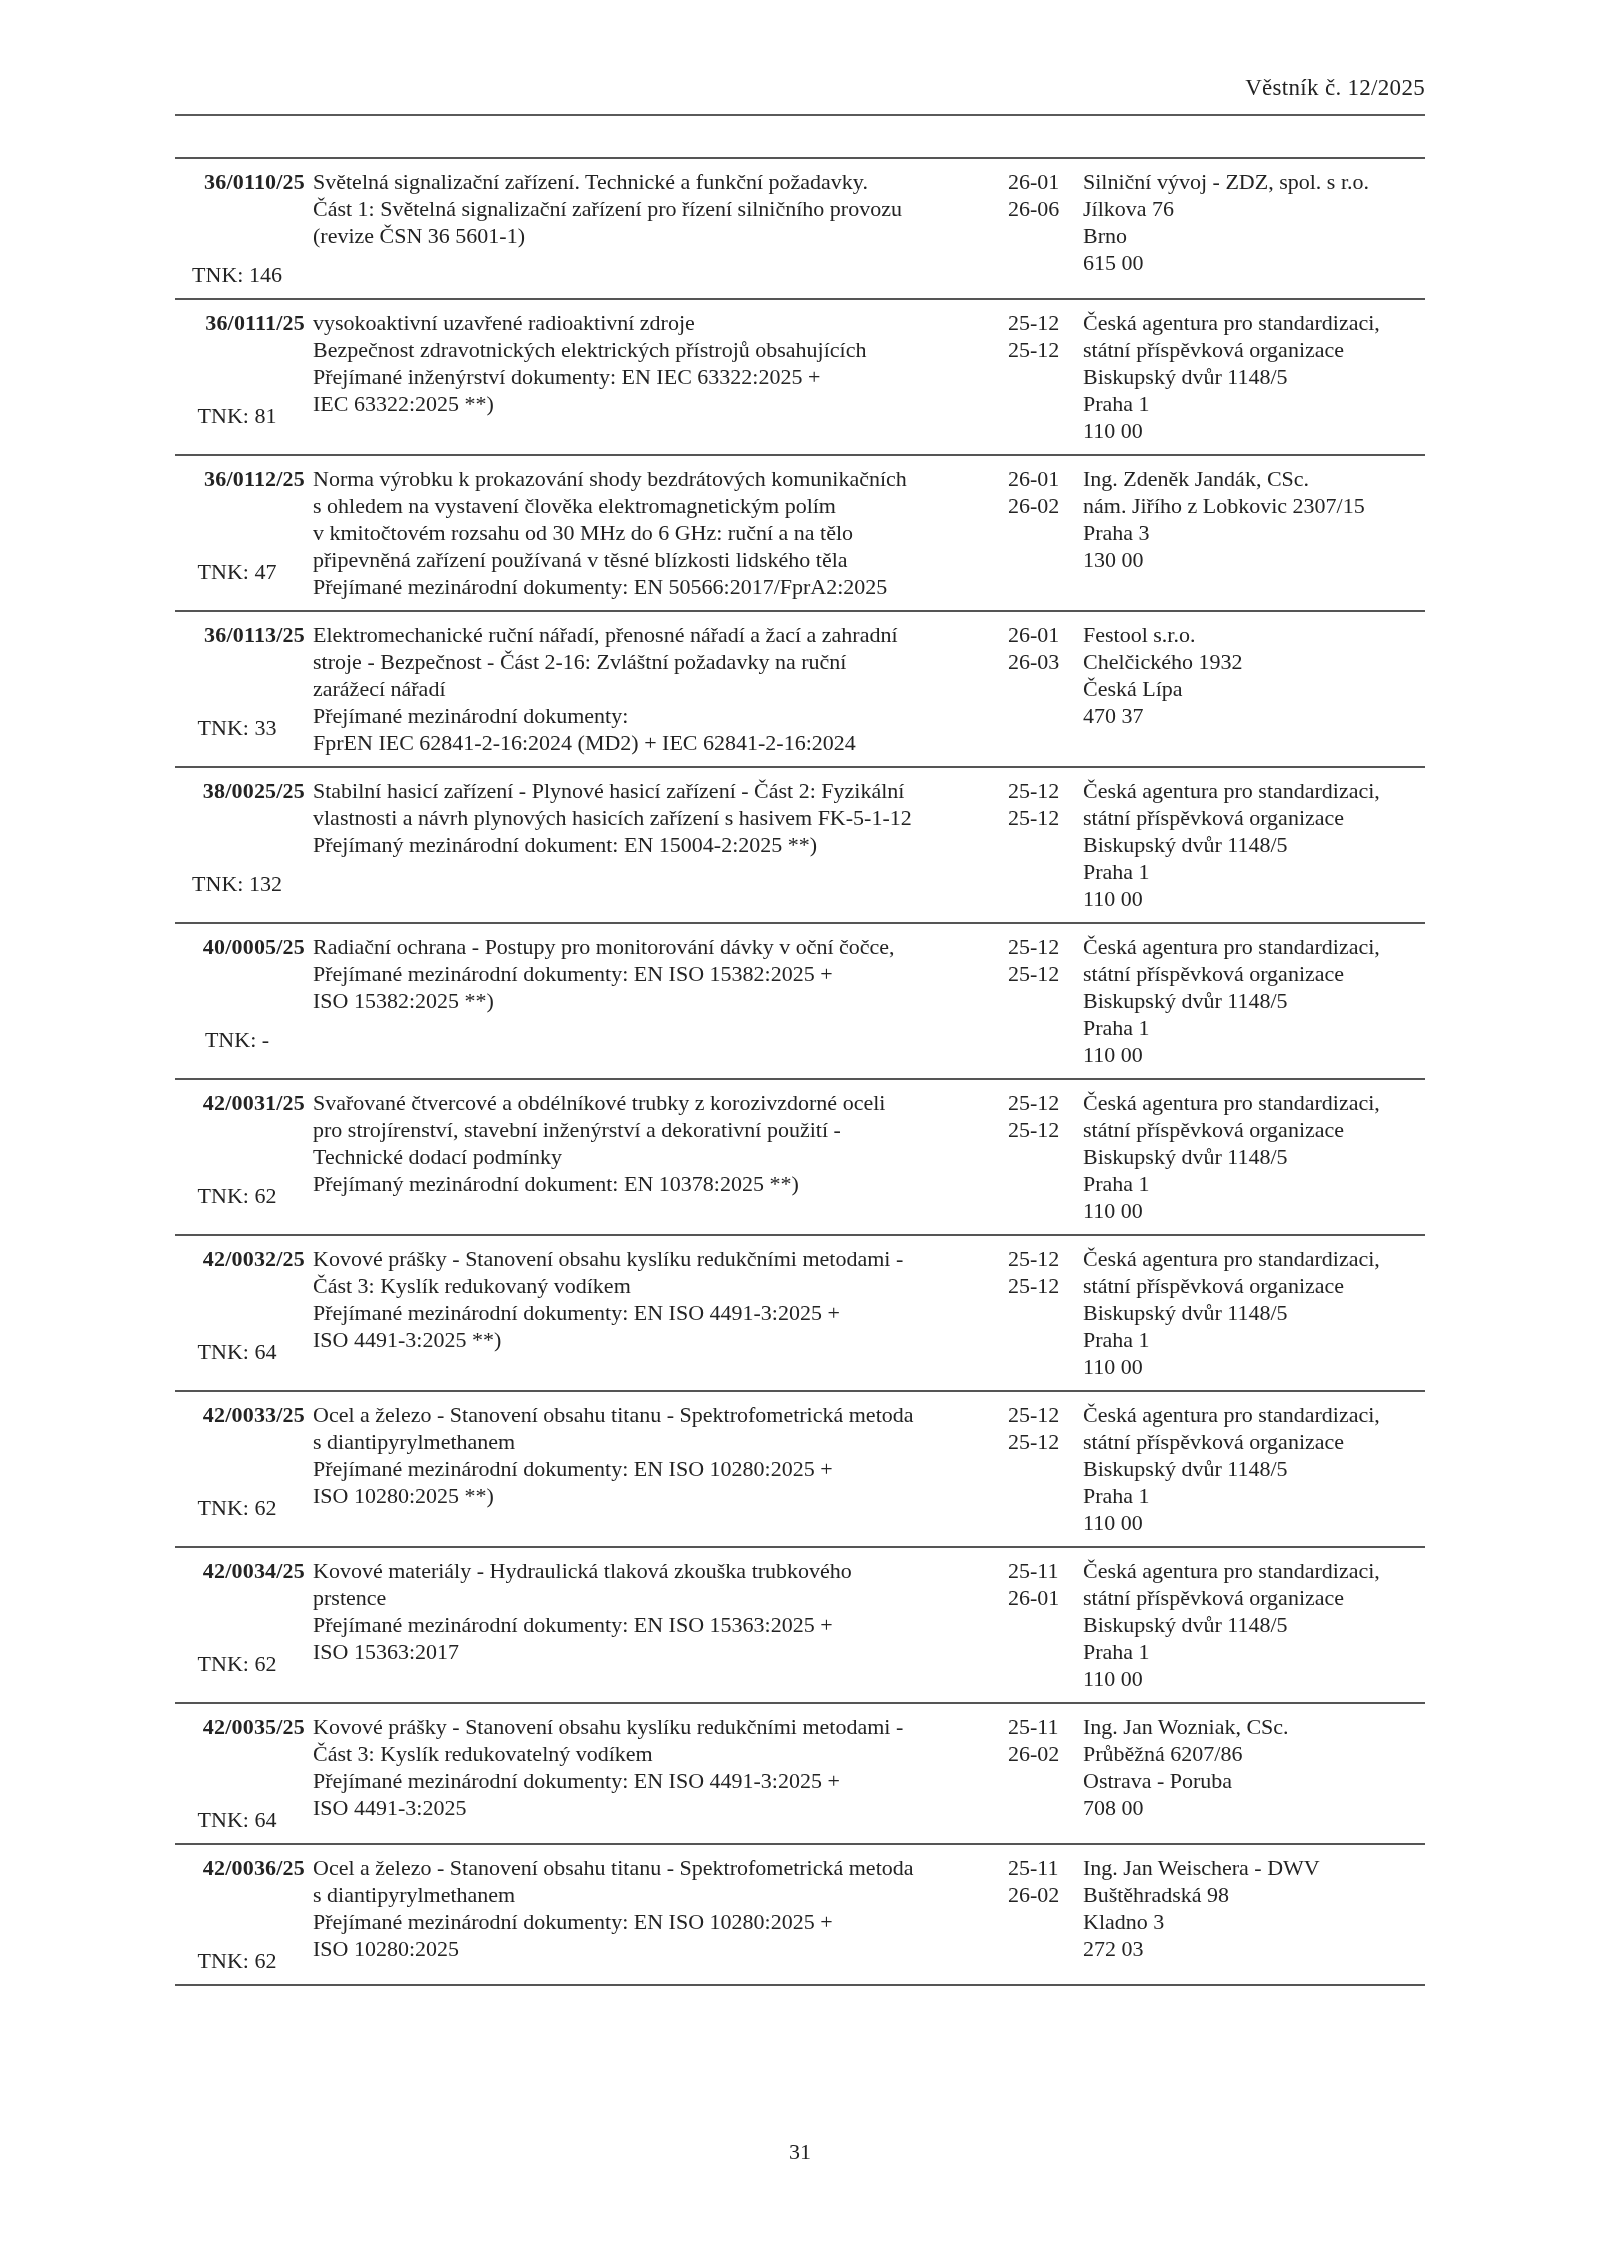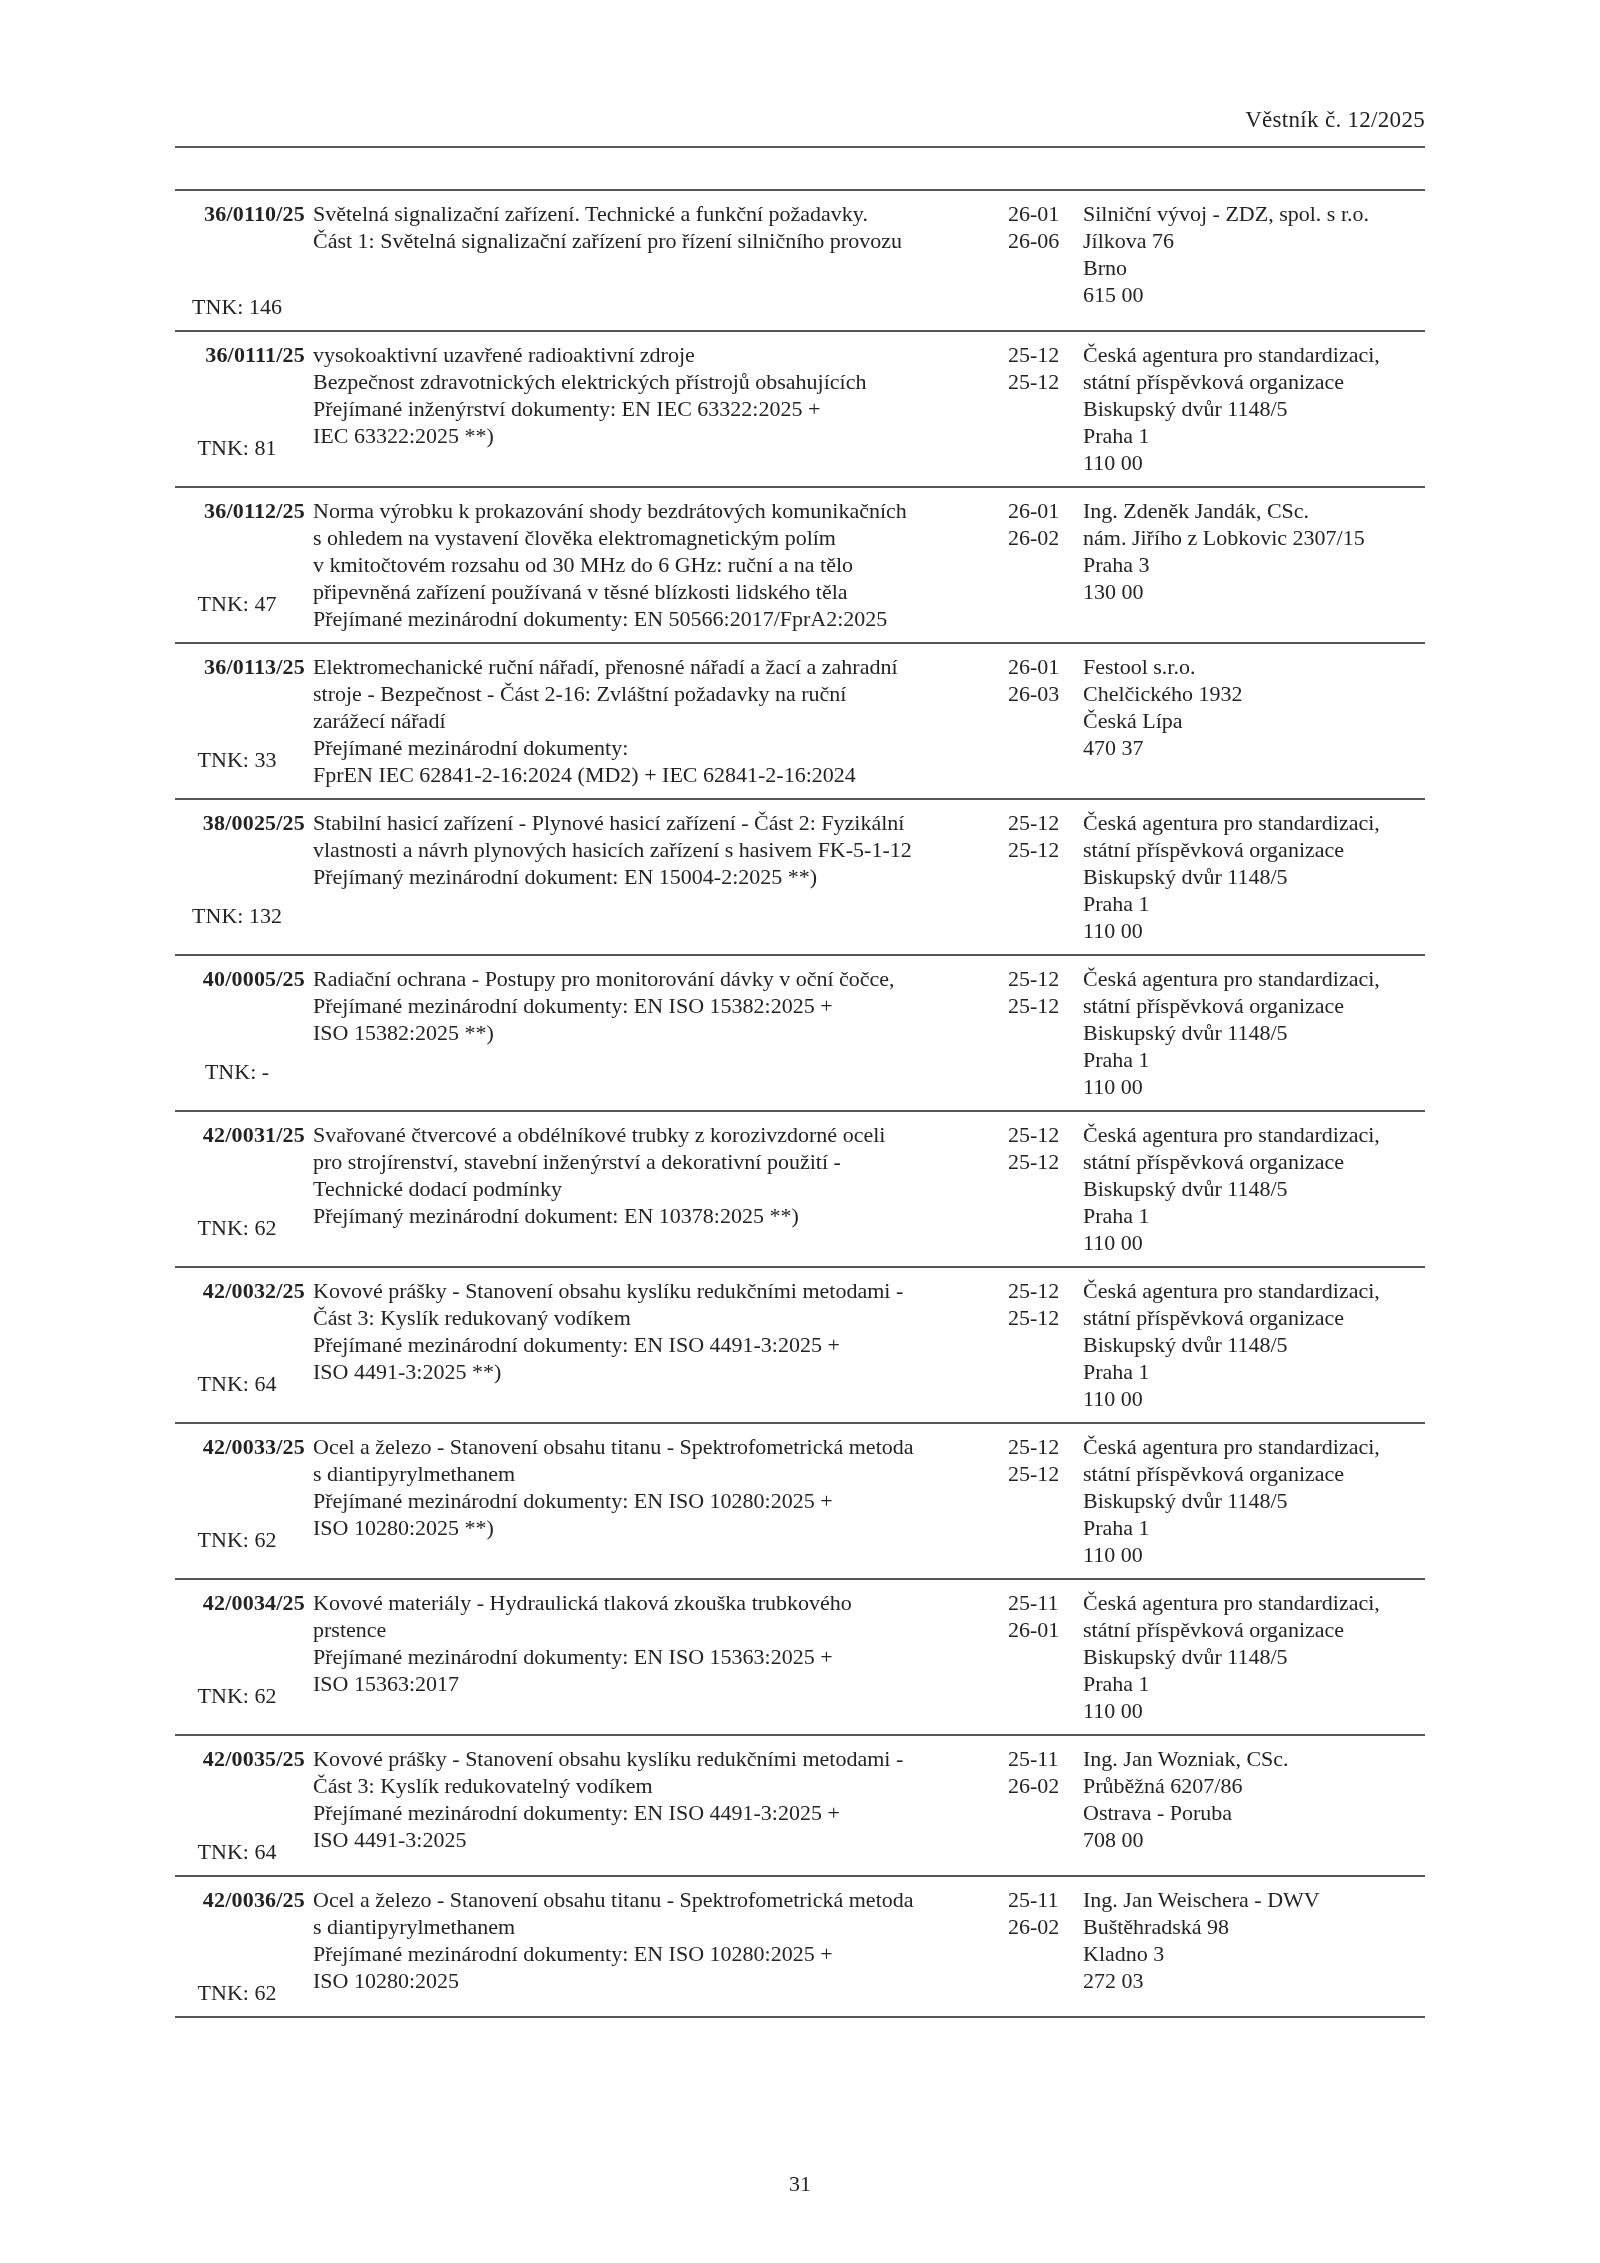--- a/index.html
+++ b/index.html
@@ -19,7 +19,7 @@
     padding: 0 175px;
   }
   .header {
-    padding-top: 106px;
+    padding-top: 74px;
     text-align: right;
     font-size: 23px;
     line-height: 28px;

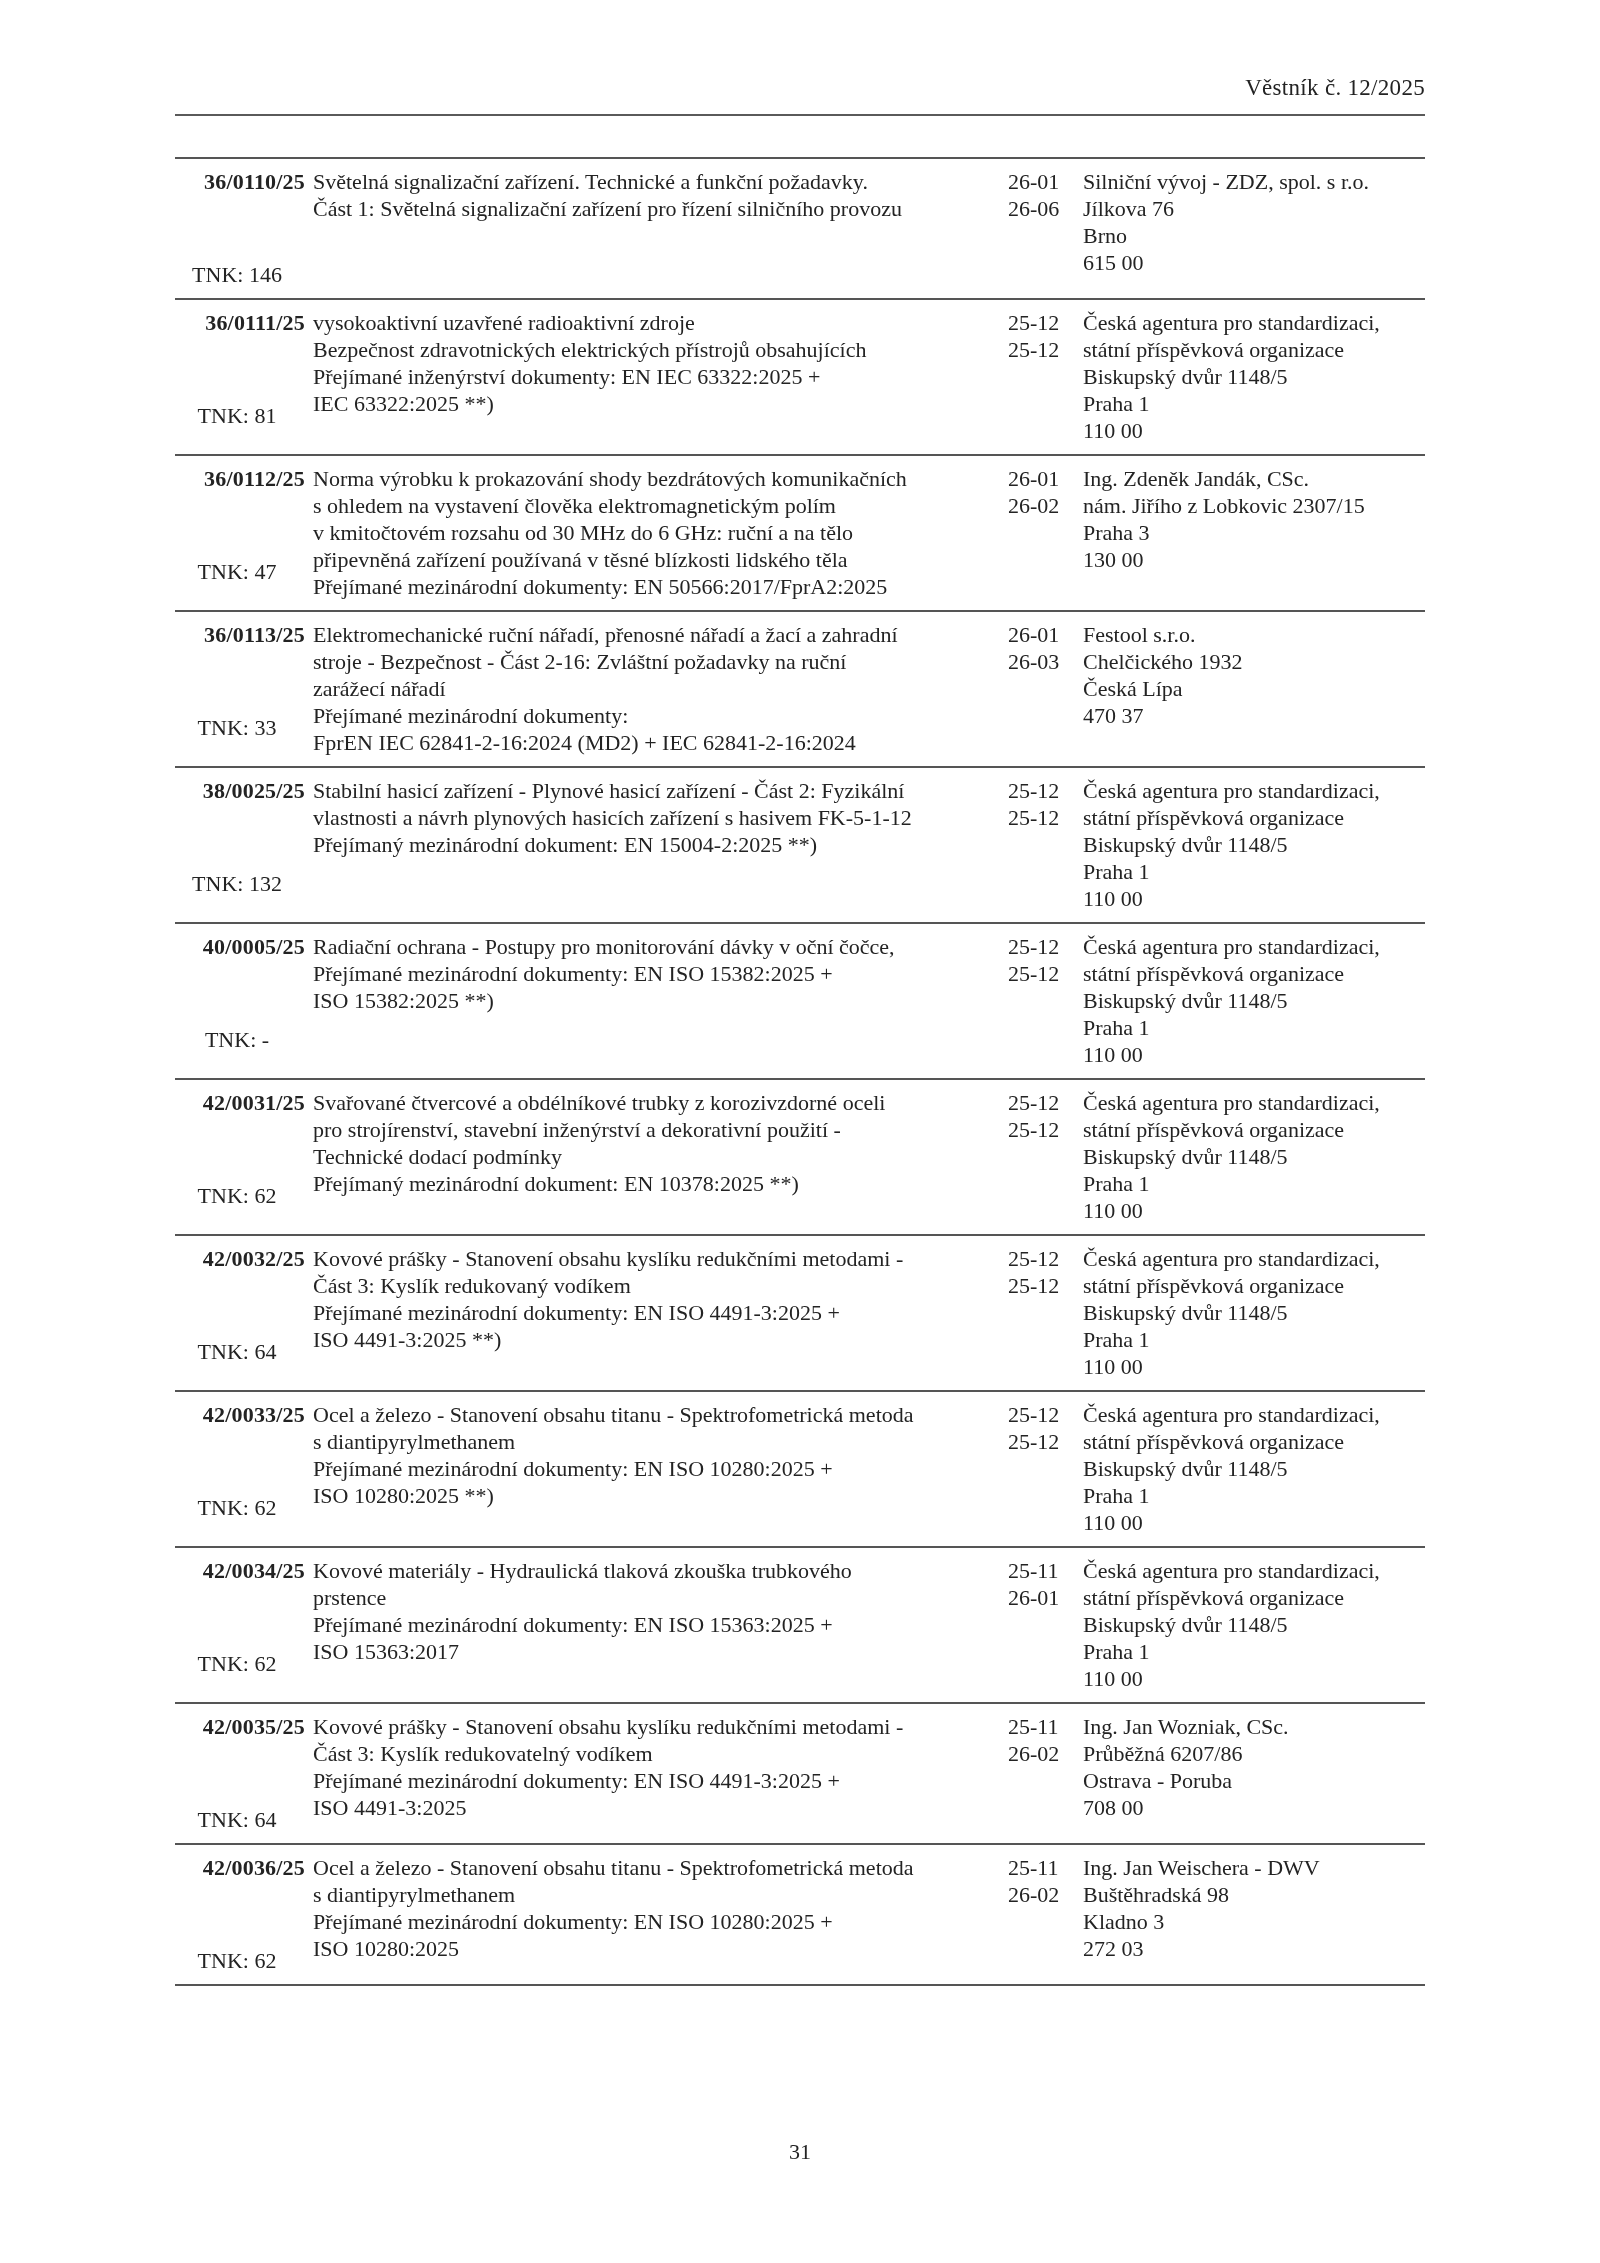--- a/index.html
+++ b/index.html
@@ -94,6 +94,7 @@
     <div class="col-desc">
           <div class="line">Světelná signalizační zařízení. Technické a funkční požadavky.</div>
           <div class="line">Část 1: Světelná signalizační zařízení pro řízení silničního provozu</div>
+          <div class="line">(revize ČSN 36 5601-1)</div>
         </div>
     <div class="col-dates">
           <div class="line">26-01</div>

